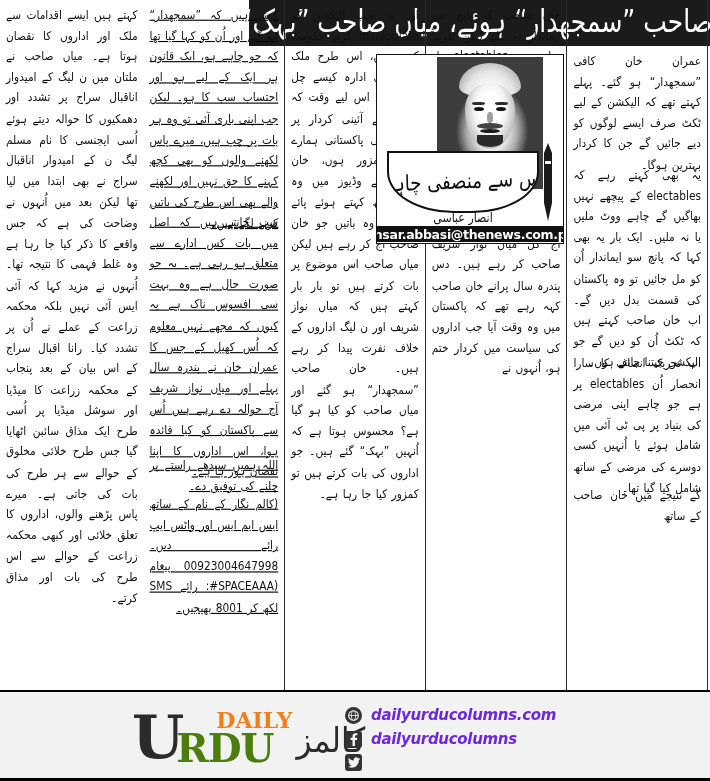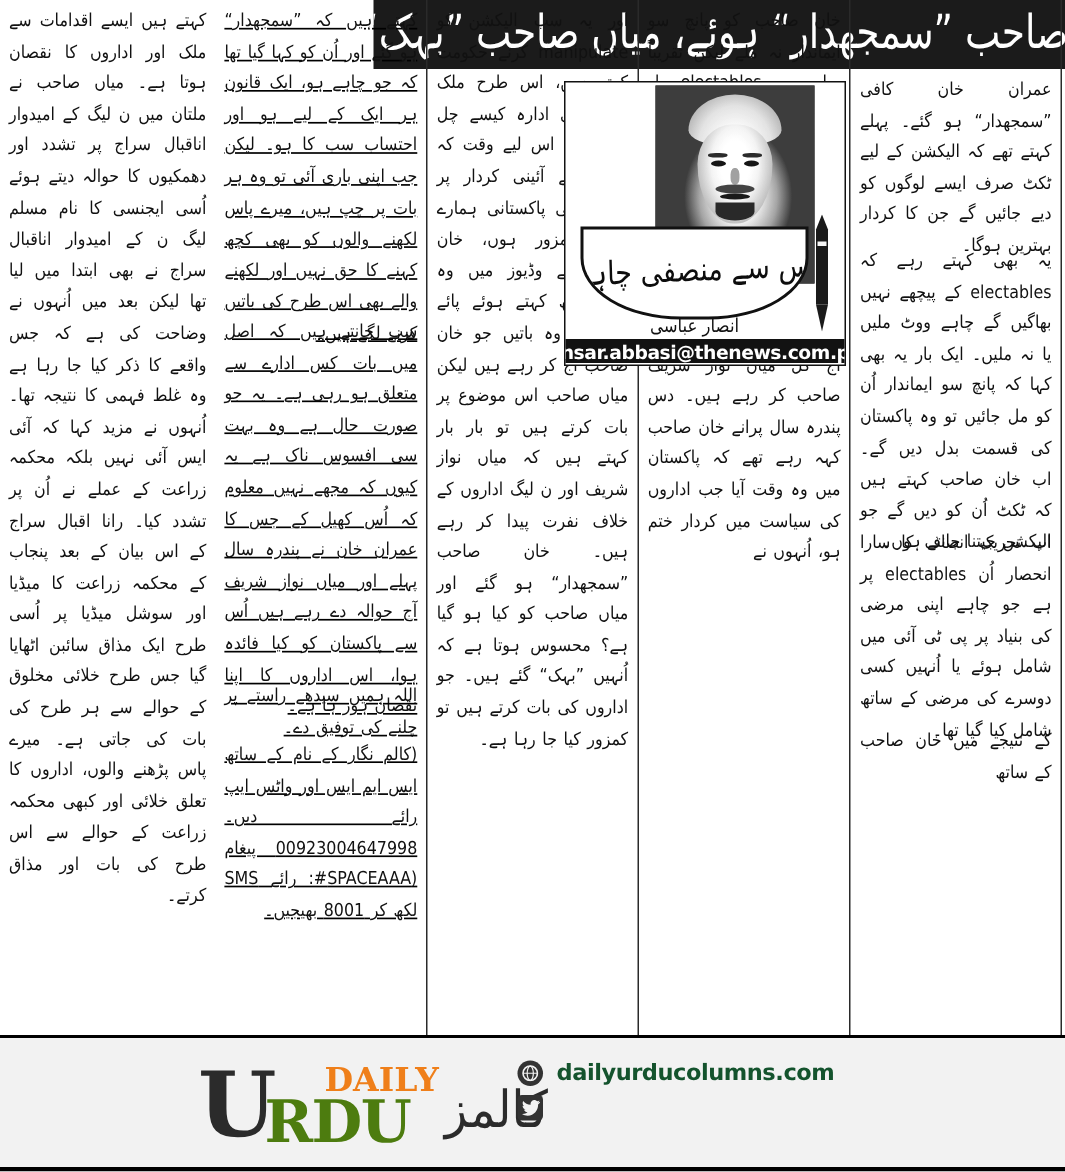--- a/index.html
+++ b/index.html
@@ -195,7 +195,7 @@
   .social-ico.globe{border-radius:50%;}
   .social-txt{
     font-family:"DejaVu Sans","Liberation Sans",sans-serif;
-    font-size:15px;font-weight:700;color:#14532d;letter-spacing:-0.3px;
+    font-size:15px;font-weight:700;color:#6d28d9;letter-spacing:-0.3px;font-style:italic;
   }
 </style>
 </head>

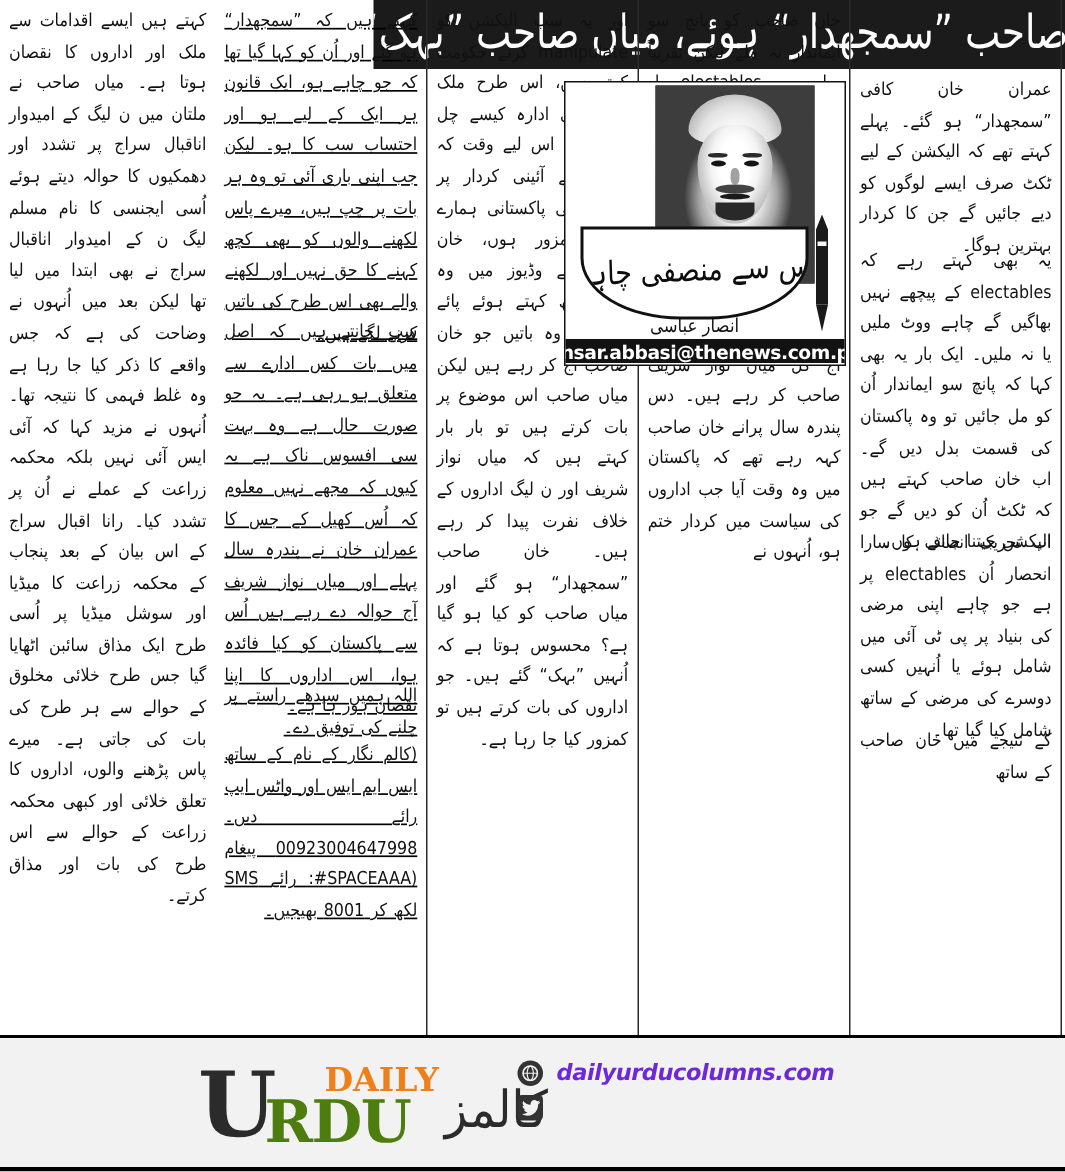--- a/index.html
+++ b/index.html
@@ -295,6 +295,14 @@
       </div>
       <div class="social-row">
         <span class="social-ico">
+          <svg width="11" height="13" viewBox="0 0 10 14">
+              <path d="M6.6 14V7.6h2.1l.3-2.4H6.6V3.7c0-.7.2-1.2 1.2-1.2h1.3V.4C8.8.3 8 .2 7.1.2 5.2.2 3.9 1.4 3.9 3.5v1.7H1.8v2.4h2.1V14z" fill="#f2f2f2"></path>
+            </svg>
+        </span>
+        <span class="social-txt">dailyurducolumns</span>
+      </div>
+      <div class="social-row">
+        <span class="social-ico">
           <svg width="12" height="11" viewBox="0 0 16 14">
               <path d="M16 1.7c-.6.3-1.2.5-1.9.6.7-.4 1.2-1 1.4-1.8-.6.4-1.3.7-2.1.8C12.9.5 12 0 11 0 9.1 0 7.6 1.6 7.6 3.5c0 .3 0 .5.1.8C4.9 4.1 2.6 2.8 1.1.9c-.3.5-.5 1.1-.5 1.8 0 1.2.6 2.3 1.5 2.9-.6 0-1.1-.2-1.6-.4 0 1.7 1.2 3.1 2.7 3.4-.3.1-.6.1-.9.1-.2 0-.4 0-.6-.1.4 1.4 1.7 2.4 3.2 2.4-1.2.9-2.6 1.5-4.2 1.5H0c1.5.9 3.2 1.5 5 1.5 6 0 9.3-5.1 9.3-9.5v-.4c.7-.5 1.2-1.1 1.7-1.7z" fill="#f2f2f2"></path>
             </svg>

